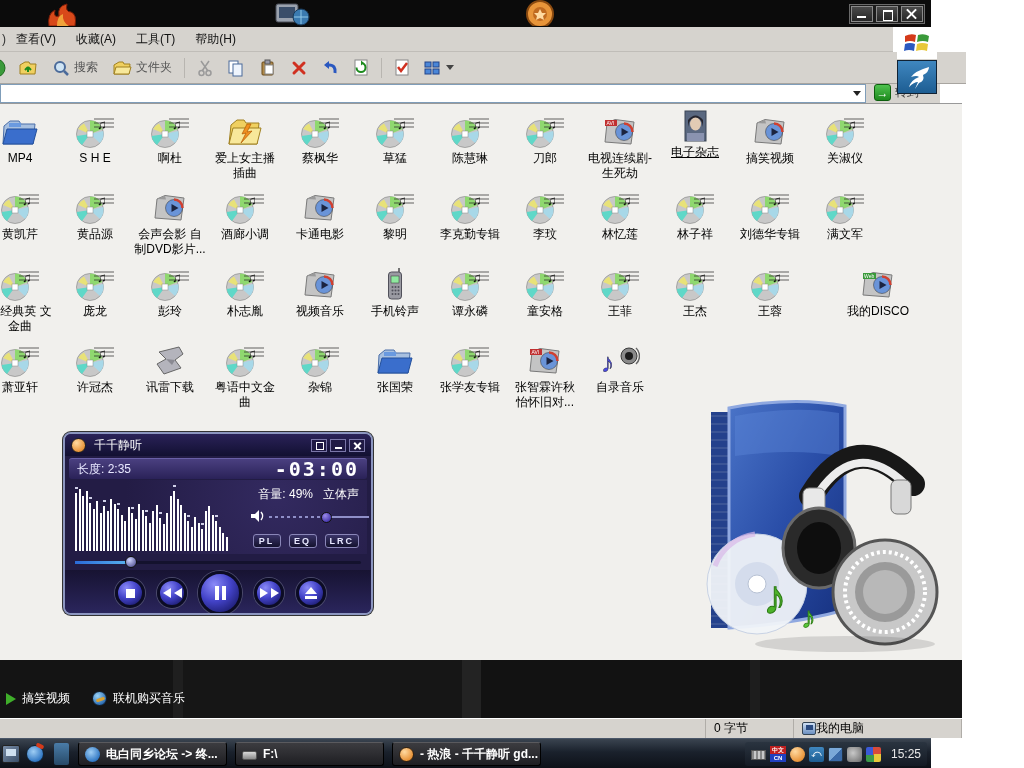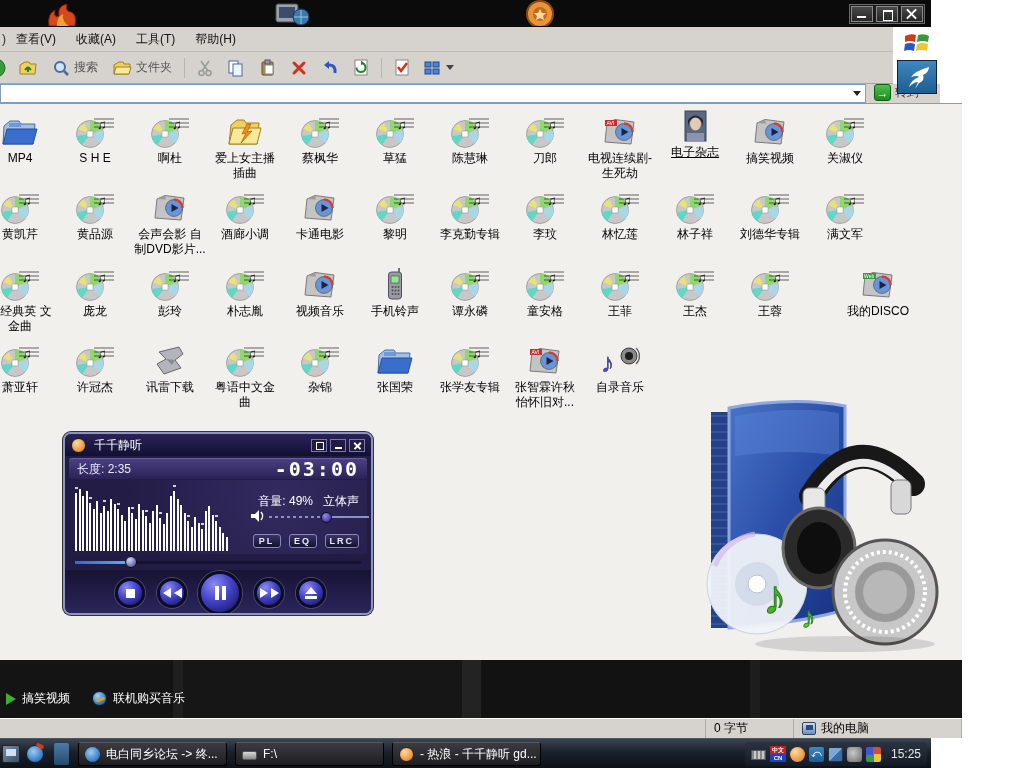--- a/index.html
+++ b/index.html
@@ -23,7 +23,7 @@
   .menu-item{padding:3px 10px;cursor:default;}
 
   
-  .toolbar{position:absolute;left:0;top:52px;width:893px;height:32px;background:#d6d3ce;border-bottom:1px solid #a8a5a0;display:flex;align-items:center;gap:6px;}
+  .toolbar{position:absolute;left:0;top:52px;width:966px;height:32px;background:#d6d3ce;border-bottom:1px solid #a8a5a0;display:flex;align-items:center;gap:6px;}
   .tbtn{display:flex;align-items:center;gap:4px;padding:2px 3px;border:1px solid transparent;cursor:default;}
   .tlabel{font-size:12px;color:#555;}
   .tsep{width:1px;height:20px;background:#b8b5b0;margin:0 2px;}

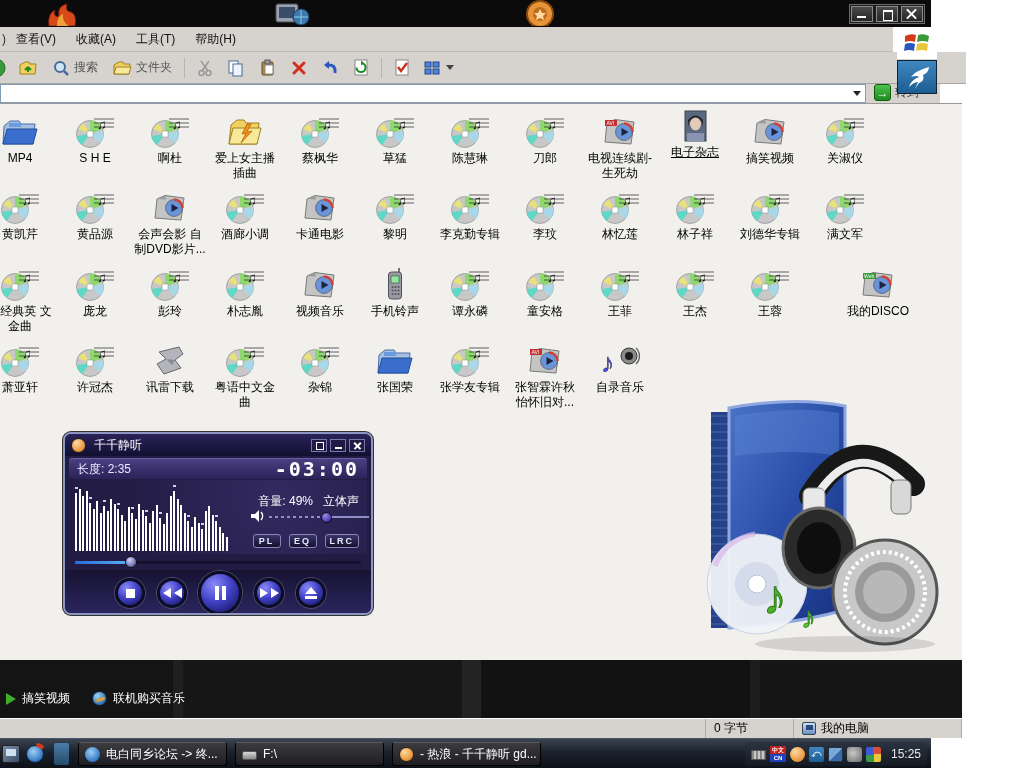--- a/index.html
+++ b/index.html
@@ -65,7 +65,7 @@
   .spectrum{position:absolute;left:6px;bottom:3px;width:160px;height:68px;display:flex;align-items:flex-end;gap:1.5px;}
   .sbar{width:2px;background:#fff;position:relative;}
   .sbar .peak{position:absolute;left:-0.5px;width:3px;height:1.5px;background:#cfcfe8;}
-  .p-vol-row{position:absolute;right:8px;top:13px;color:#fff;font-size:12px;display:flex;gap:10px;align-items:flex-end;}
+  .p-vol-row{position:absolute;right:8px;top:6px;color:#fff;font-size:12px;display:flex;gap:10px;align-items:flex-end;}
   .p-slider{position:absolute;left:200px;top:32px;width:100px;height:10px;}
   .p-slider .dots{position:absolute;left:0;top:4px;width:58px;height:2px;background:repeating-linear-gradient(90deg,#8f8fc8 0 3px,transparent 3px 6px);}
   .p-slider .line{position:absolute;left:58px;top:4px;width:42px;height:2px;background:#8f8fc8;}

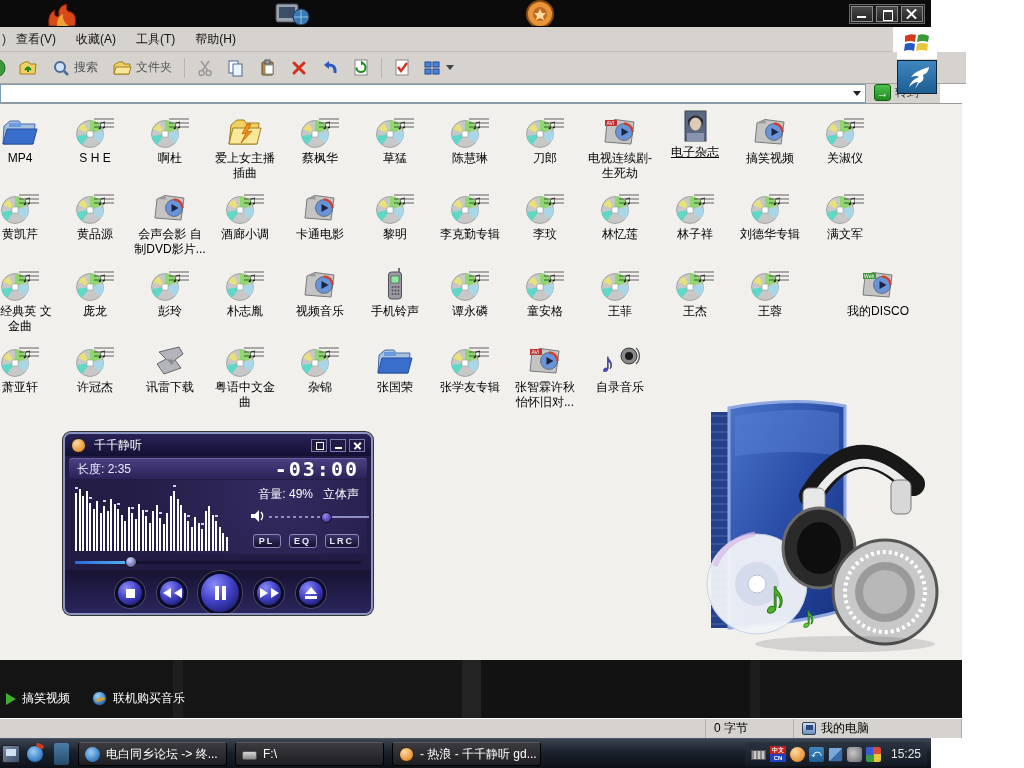--- a/index.html
+++ b/index.html
@@ -102,7 +102,7 @@
   .sb-pane{border-right:1px solid #b0ada8;display:flex;align-items:center;padding:0 8px;}
   .sb-1{width:706px;}
   .sb-2{width:88px;}
-  .sb-3{flex:1;gap:5px;}
+  .sb-3{flex:1;}
   .mycomp-ico{width:14px;height:13px;background:linear-gradient(#cfe0f4,#6a8ec0);border:1px solid #345;border-radius:2px;position:relative;}
   .mycomp-ico::after{content:"";position:absolute;left:3px;top:2px;width:7px;height:5px;background:#2a4a80;}
 

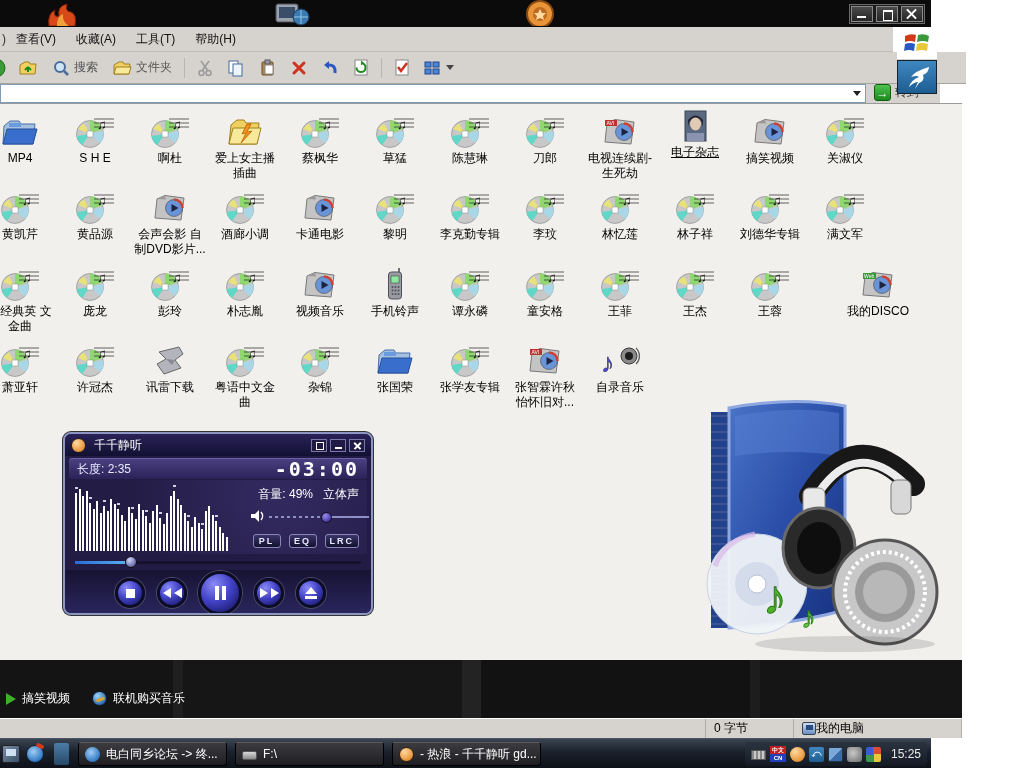--- a/index.html
+++ b/index.html
@@ -115,7 +115,7 @@
   .ql-ie{background:radial-gradient(circle at 40% 35%,#9ecdf4,#2a72c0 75%);border-radius:50%;border:1px solid #123;position:relative;}
   .ql-ie::after{content:"";position:absolute;right:-1px;top:-2px;width:8px;height:4px;background:#d43a1a;border-radius:2px;transform:rotate(25deg);}
   .ql-div{width:15px;height:22px;background:linear-gradient(#4a7ca8,#274a68);border-radius:2px;margin-left:4px;}
-  .tb-buttons{position:absolute;left:78px;top:3px;display:flex;gap:8px;}
+  .tb-buttons{position:absolute;left:78px;top:3px;display:flex;gap:8px;font-weight:bold;}
   .tb-btn{width:149px;height:24px;background:linear-gradient(#3c3c40,#1e1e22);border:1px solid #000;border-top-color:#5a5a5e;border-radius:3px;display:flex;align-items:center;gap:6px;padding:0 6px;color:#fff;font-size:12px;cursor:default;white-space:nowrap;overflow:hidden;}
   .tb-ico{flex:0 0 15px;width:15px;height:15px;}
   .ico-ie{background:radial-gradient(circle at 40% 35%,#9ecdf4,#2a72c0 75%);border-radius:50%;}

